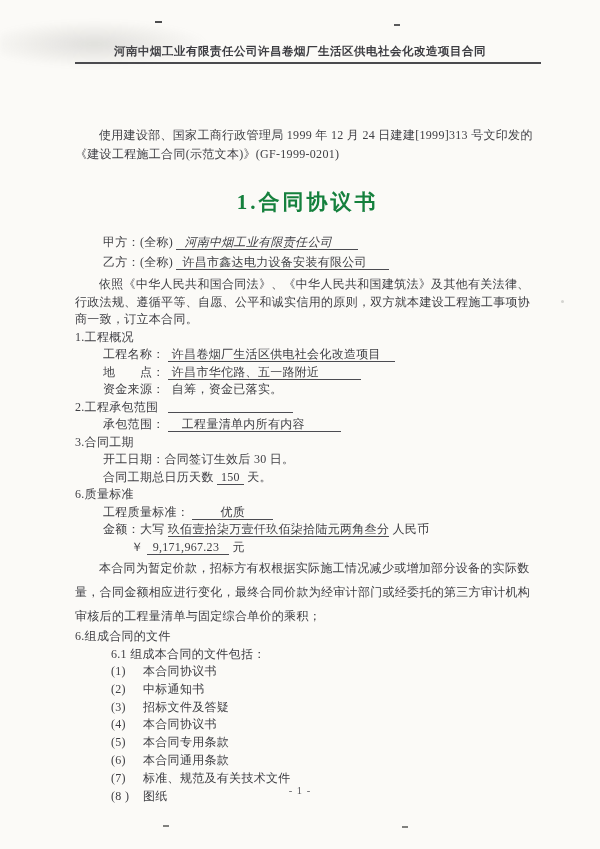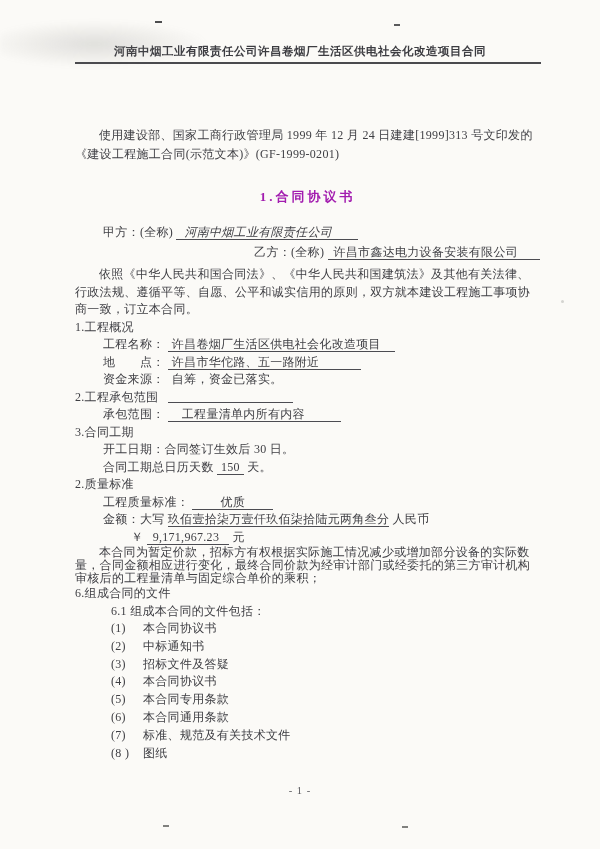--- a/index.html
+++ b/index.html
@@ -50,10 +50,10 @@
   .doc-title{
     margin:24px 0 0;
     text-align:center;
-    font-size:13px;
+    font-size:21px;
     font-weight:bold;
     letter-spacing:3px;
-    color:#a21caf;
+    color:#15803d;
   }
   .party-line{margin-top:16px;padding-left:28px;line-height:20px;}
   .preamble{margin:4px 0 0;text-indent:2em;line-height:17.5px;}

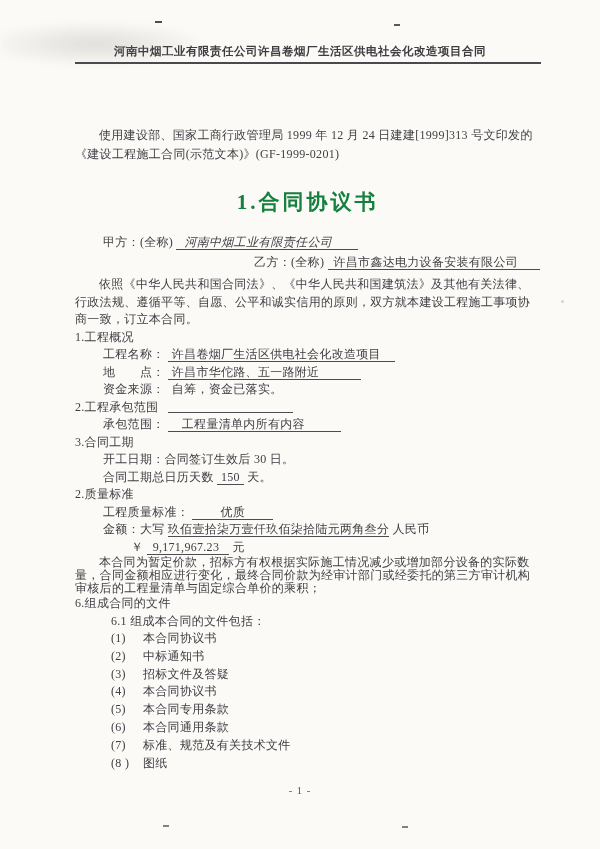--- a/index.html
+++ b/index.html
@@ -105,7 +105,7 @@
       <span>甲方：(全称)</span>
       <span class="u ua">河南中烟工业有限责任公司</span>
     </div>
-    <div class="party-line" style="margin-top:0;text-align:right;">
+    <div class="party-line" style="margin-top:0;">
       <span>乙方：(全称)</span>
       <span class="u ub">许昌市鑫达电力设备安装有限公司</span>
     </div>

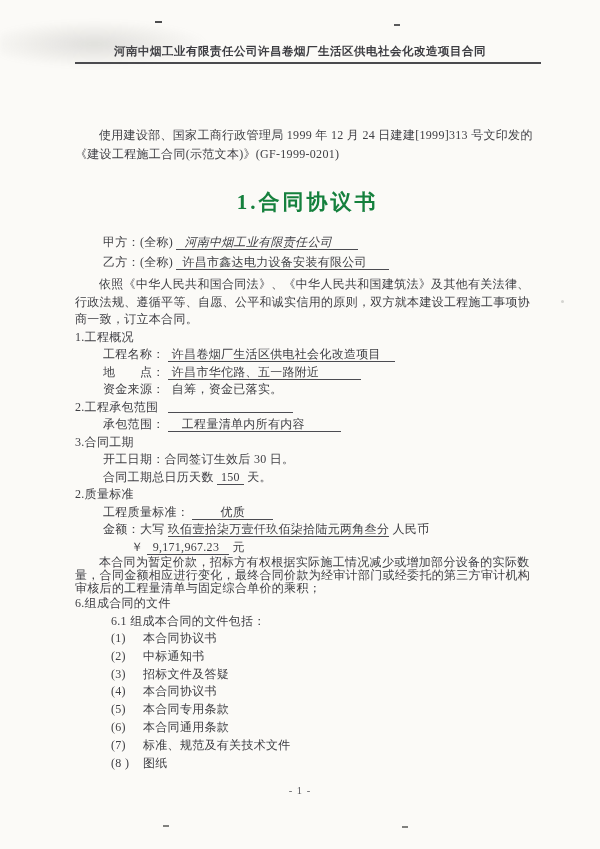--- a/index.html
+++ b/index.html
@@ -140,7 +140,7 @@
       <span> 天。</span>
     </div>
 
-    <div class="h">2.质量标准</div>
+    <div class="h">6.质量标准</div>
     <div class="sub">
       <span>工程质量标准：</span>
       <span class="u u-quality">优质</span>

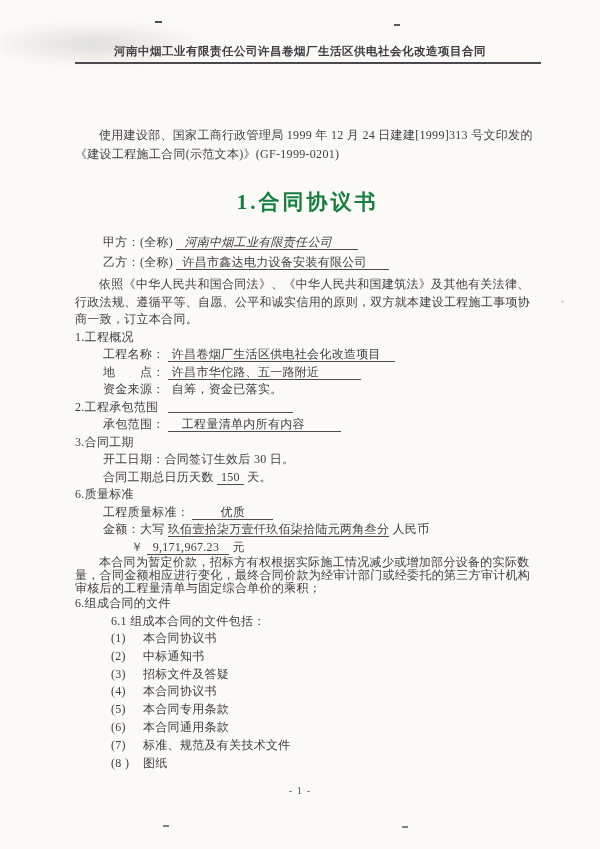--- a/index.html
+++ b/index.html
@@ -60,7 +60,7 @@
   .h{line-height:17.5px;}
   .sub{padding-left:28px;line-height:17.5px;}
   .figure-line{padding-left:56px;line-height:17.5px;}
-  .note{margin:0;text-indent:2em;line-height:13px;}
+  .note{margin:0;text-indent:2em;line-height:24px;}
   .sub61{padding-left:36px;line-height:17.5px;}
   .file-row{padding-left:36px;line-height:17.8px;display:flex;}
   .file-no{width:32px;flex:0 0 32px;}

